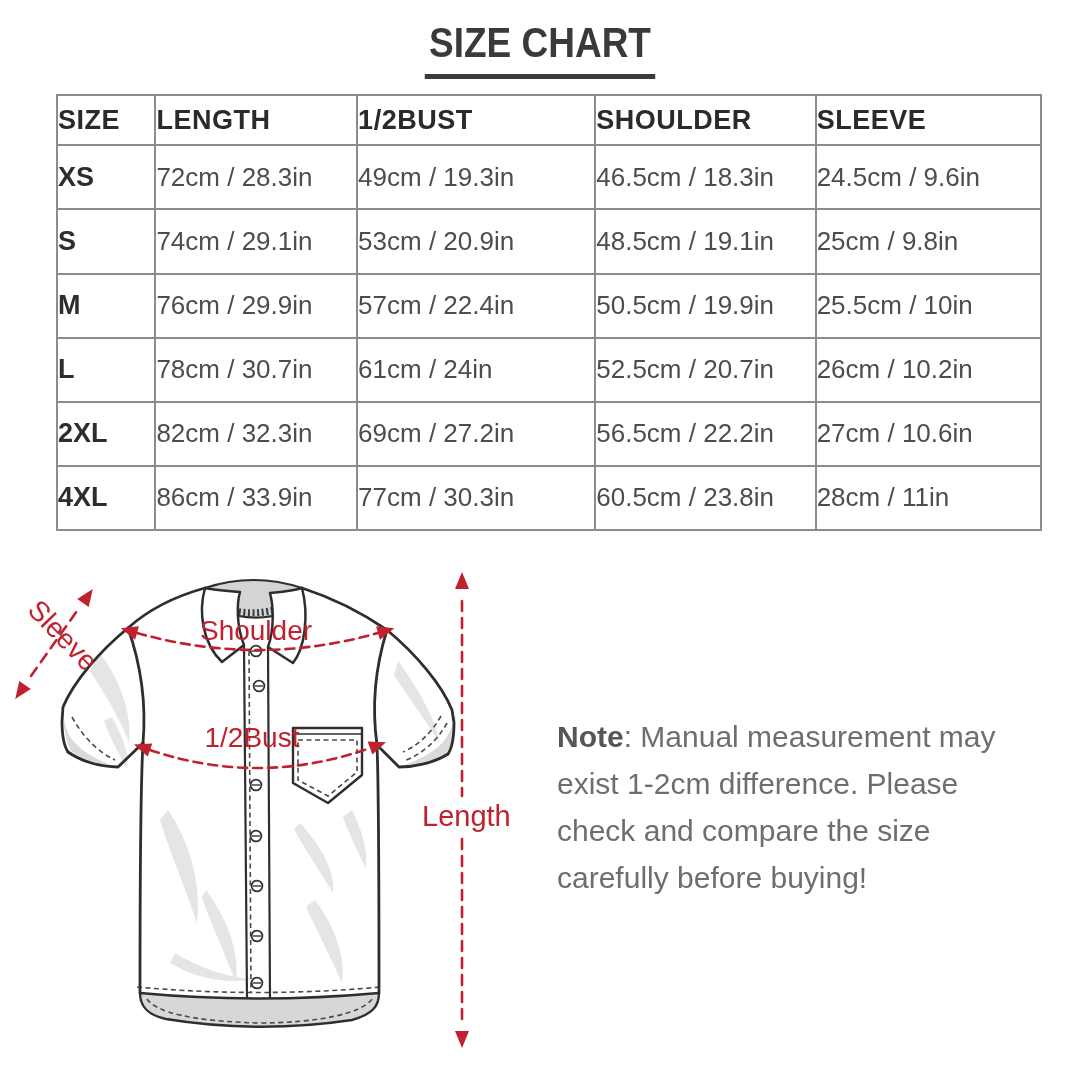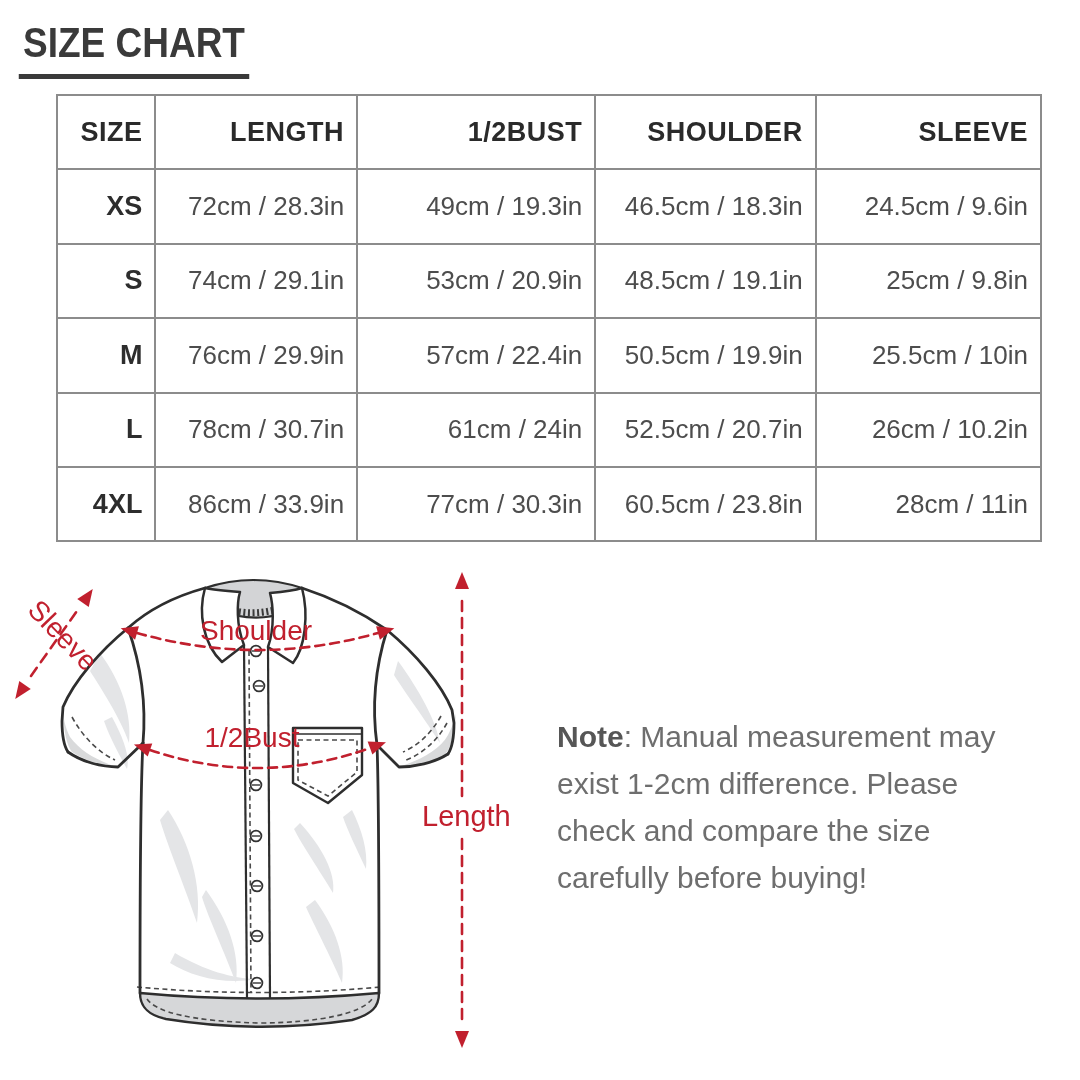--- a/index.html
+++ b/index.html
@@ -8,7 +8,7 @@
     font-family:"Liberation Sans","DejaVu Sans",sans-serif;overflow:hidden;
   }
   
-  .title-wrap{position:absolute;top:18px;left:0;width:1080px;}
+  .title-wrap{position:absolute;top:18px;left:0;width:1080px;text-align:center;}
   .title{
     display:inline-block;font-size:43px;font-weight:bold;color:#3a3a3a;
     letter-spacing:0px;padding:0 5px 7px 5px;border-bottom:5px solid #3a3a3a;

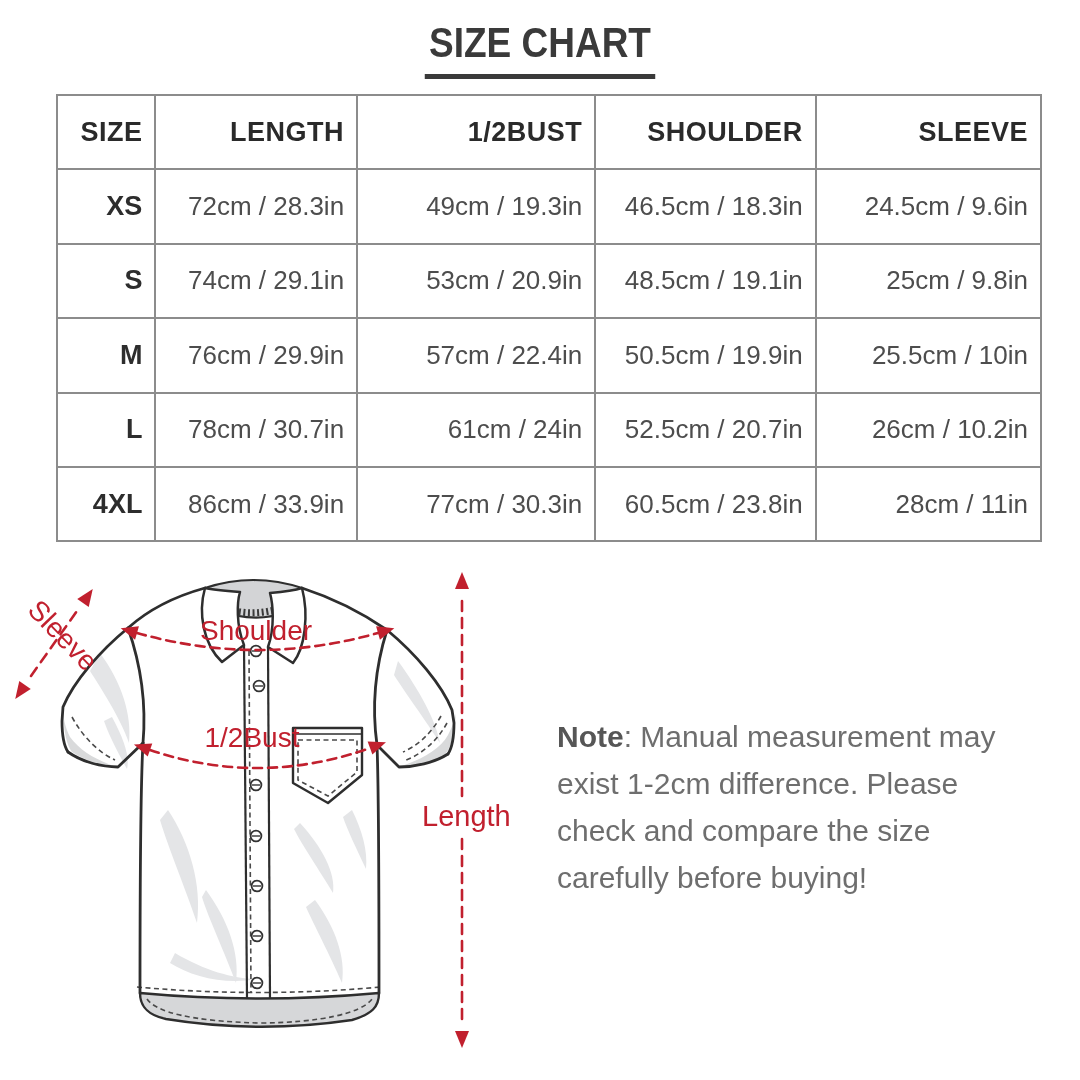--- a/index.html
+++ b/index.html
@@ -20,8 +20,8 @@
     border-collapse:collapse;table-layout:fixed;
   }
   .size-table th,.size-table td{
-    border:2px solid #8c8c8c;text-align:right;vertical-align:middle;
-    padding:12px;height:48.4px;overflow:hidden;white-space:nowrap;
+    border:2px solid #8c8c8c;text-align:left;vertical-align:middle;
+    padding:0;height:48.4px;overflow:hidden;white-space:nowrap;
   }
   .size-table th{font-size:27px;font-weight:bold;color:#2a2a2a;letter-spacing:0.5px;}
   .size-table td{font-size:26px;color:#4d4d4d;}

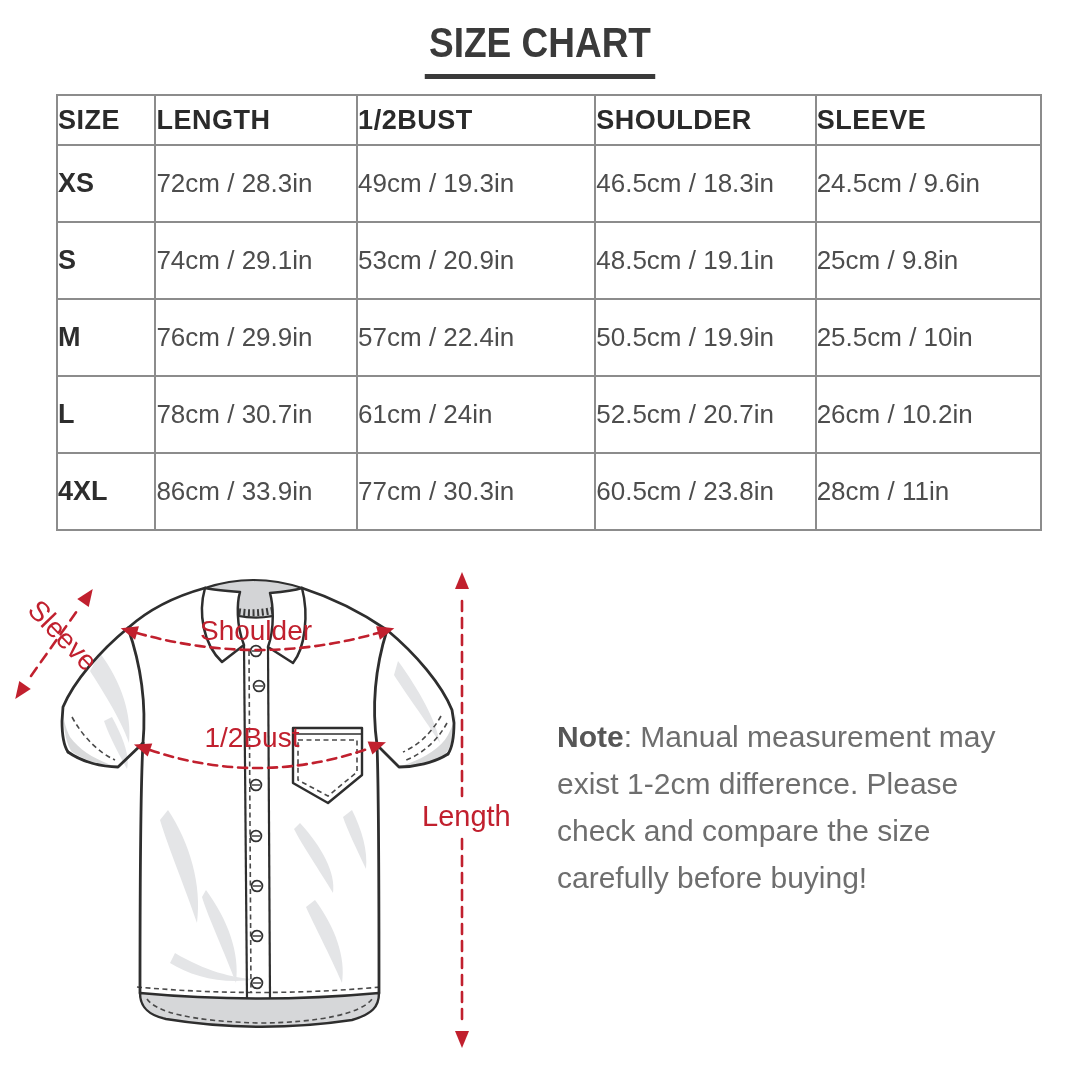--- a/index.html
+++ b/index.html
@@ -91,6 +91,13 @@
         <td>26cm / 10.2in</td>
       </tr>
       <tr>
+        <td>2XL</td>
+        <td>82cm / 32.3in</td>
+        <td>69cm / 27.2in</td>
+        <td>56.5cm / 22.2in</td>
+        <td>27cm / 10.6in</td>
+      </tr>
+      <tr>
         <td>4XL</td>
         <td>86cm / 33.9in</td>
         <td>77cm / 30.3in</td>

